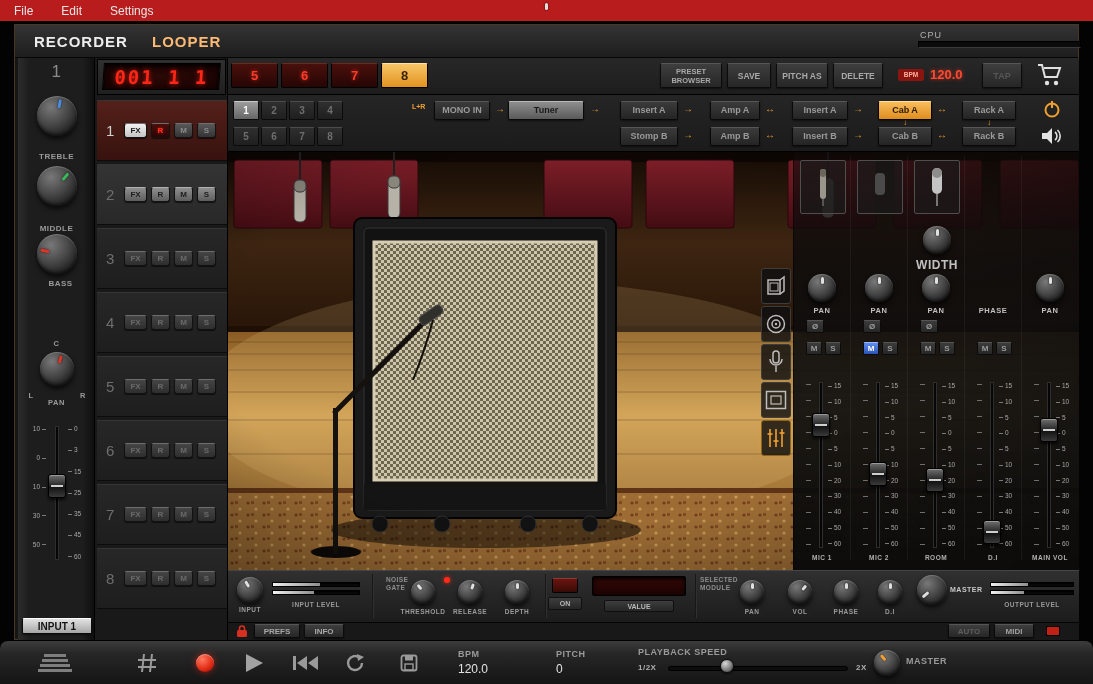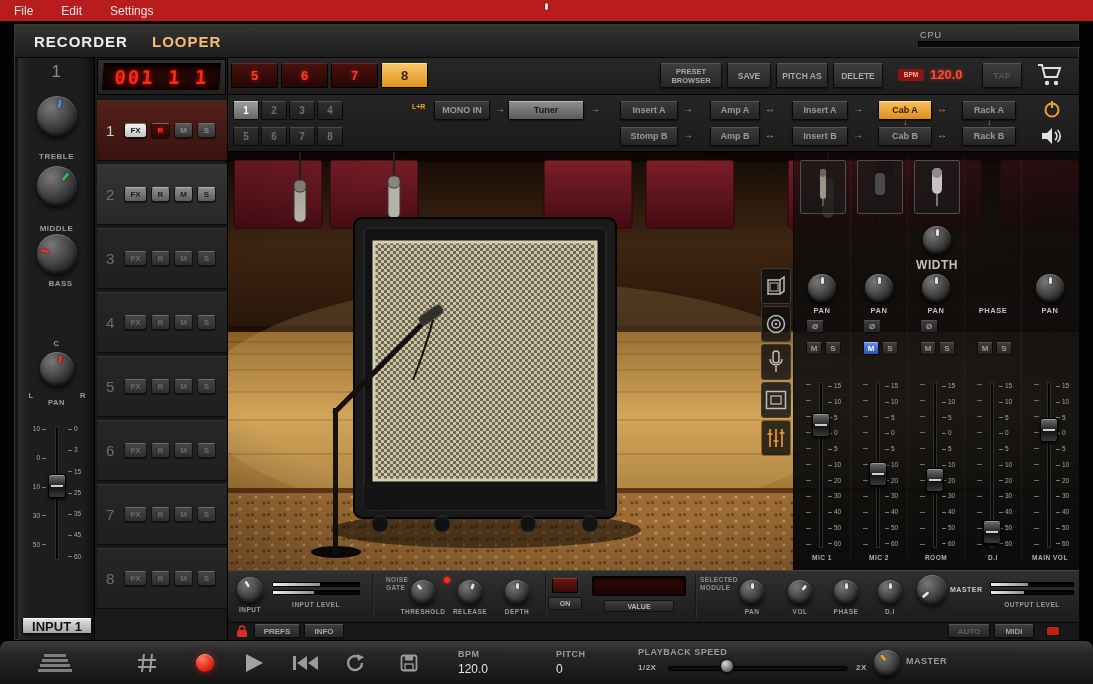--- a/index.html
+++ b/index.html
@@ -191,7 +191,7 @@
       </div>
     <div class="fhandle" style="left:18px;top:50px;"></div>
   </div>
-  <div class="btn" style="left:22px;top:618px;width:70px;height:16px;background:linear-gradient(#e2e2e2,#a6a6a6);color:#141414;font-size:13px;border-top-color:#fff;">INPUT 1</div>
+  <div class="btn" style="left:22px;top:618px;width:70px;height:16px;background:linear-gradient(#e2e2e2,#a6a6a6);color:#141414;font-size:10px;border-top-color:#fff;">INPUT 1</div>
 
   <div class="tpanel"></div>
   <div class="counter-out"></div>

